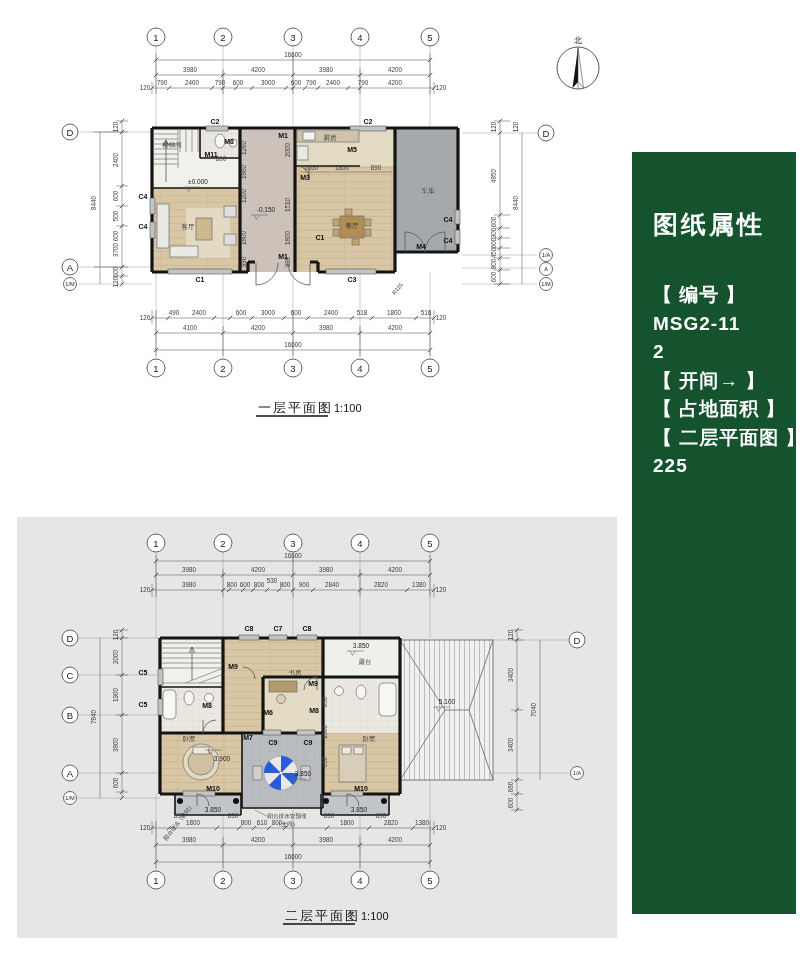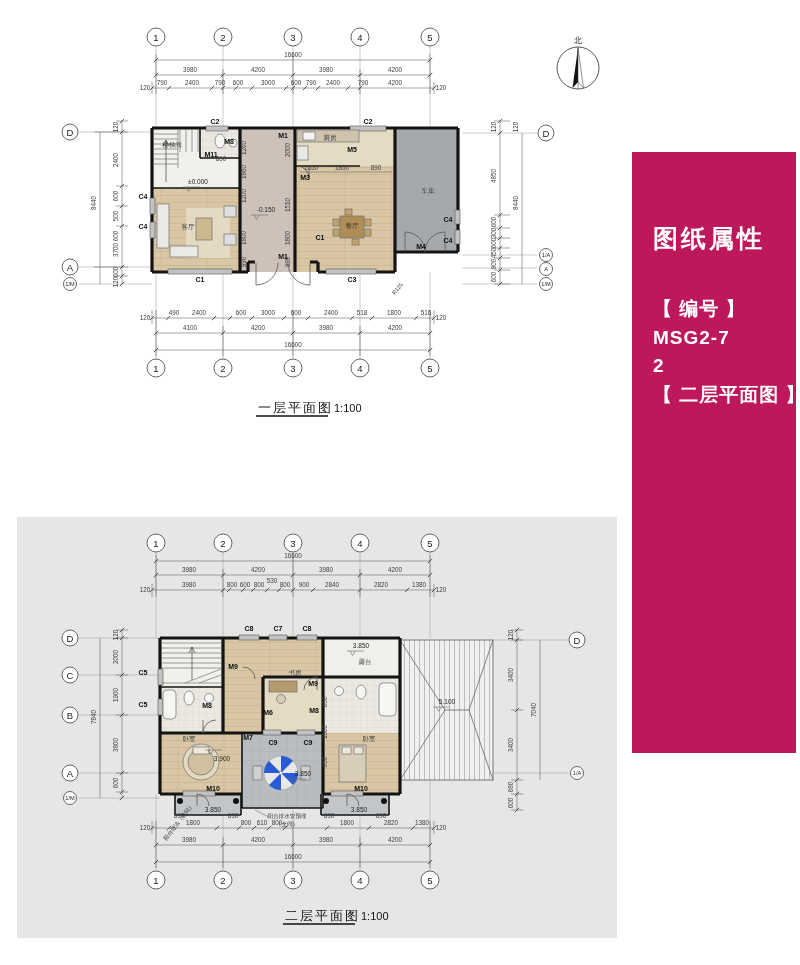--- a/index.html
+++ b/index.html
@@ -7,8 +7,8 @@
         font-family:"Liberation Sans",sans-serif;}
   .plan-svg{position:absolute;left:0;top:0;}
   .gray-panel{position:absolute;left:17px;top:517px;width:600px;height:421px;background:#e6e6e4;}
-  .green-panel{position:absolute;left:632px;top:152px;width:164px;height:601px;background:#be185d;
-               color:#ffffff;box-sizing:border-box;padding:70px 8px 0 21px;}
+  .green-panel{position:absolute;left:632px;top:152px;width:164px;height:762px;background:#14532d;
+               color:#ffffff;box-sizing:border-box;padding:56px 8px 0 21px;}
   .green-panel .gp-title{font-size:25px;font-weight:bold;letter-spacing:3px;margin:0 0 40px 0;}
   .green-panel .gp-line{font-size:19px;font-weight:bold;line-height:28.5px;letter-spacing:1px;white-space:nowrap;}
   svg text{font-family:"Liberation Sans",sans-serif;}

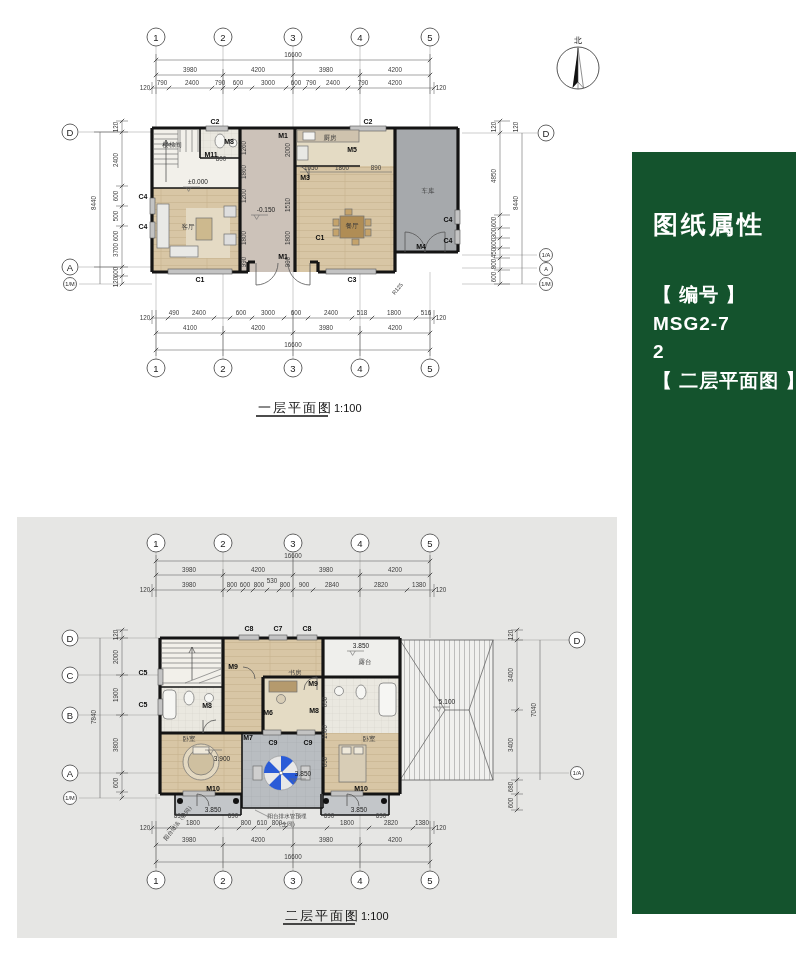--- a/index.html
+++ b/index.html
@@ -644,7 +644,7 @@
 <div class="green-panel">
   <div class="gp-title">图纸属性</div>
   <div class="gp-line">【 编号 】</div>
-  <div class="gp-line">MSG2-7</div>
+  <div class="gp-line">MSG2-11</div>
   <div class="gp-line">2</div>
   <div class="gp-line">【 二层平面图 】</div>
 </div>

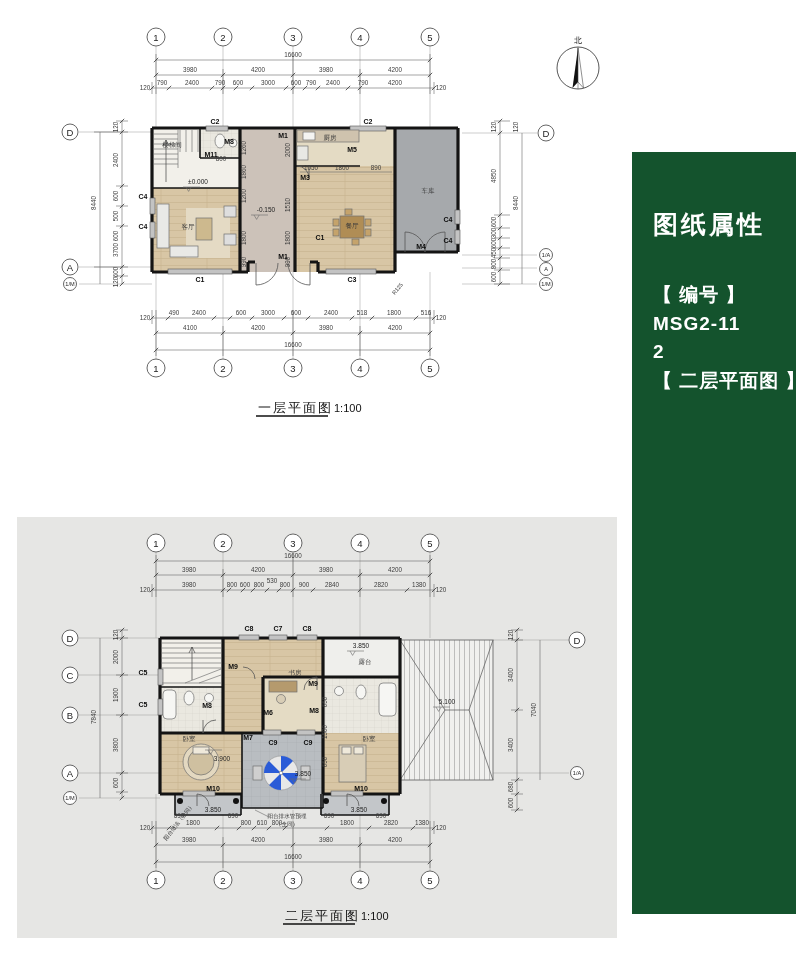--- a/index.html
+++ b/index.html
@@ -646,6 +646,7 @@
   <div class="gp-line">【 编号 】</div>
   <div class="gp-line">MSG2-11</div>
   <div class="gp-line">2</div>
+  <div class="gp-line">【 开间→ 】</div>
   <div class="gp-line">【 二层平面图 】</div>
 </div>
 

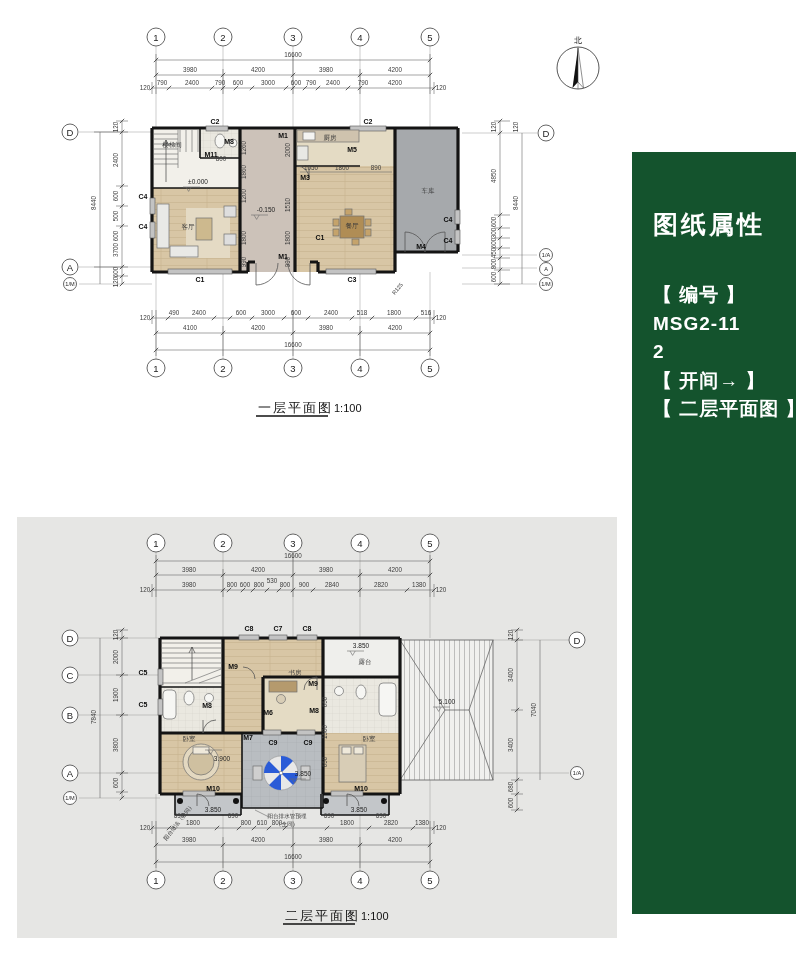--- a/index.html
+++ b/index.html
@@ -647,6 +647,7 @@
   <div class="gp-line">MSG2-11</div>
   <div class="gp-line">2</div>
   <div class="gp-line">【 开间→ 】</div>
+  <div class="gp-line">【 占地面积 】</div>
   <div class="gp-line">【 二层平面图 】</div>
 </div>
 

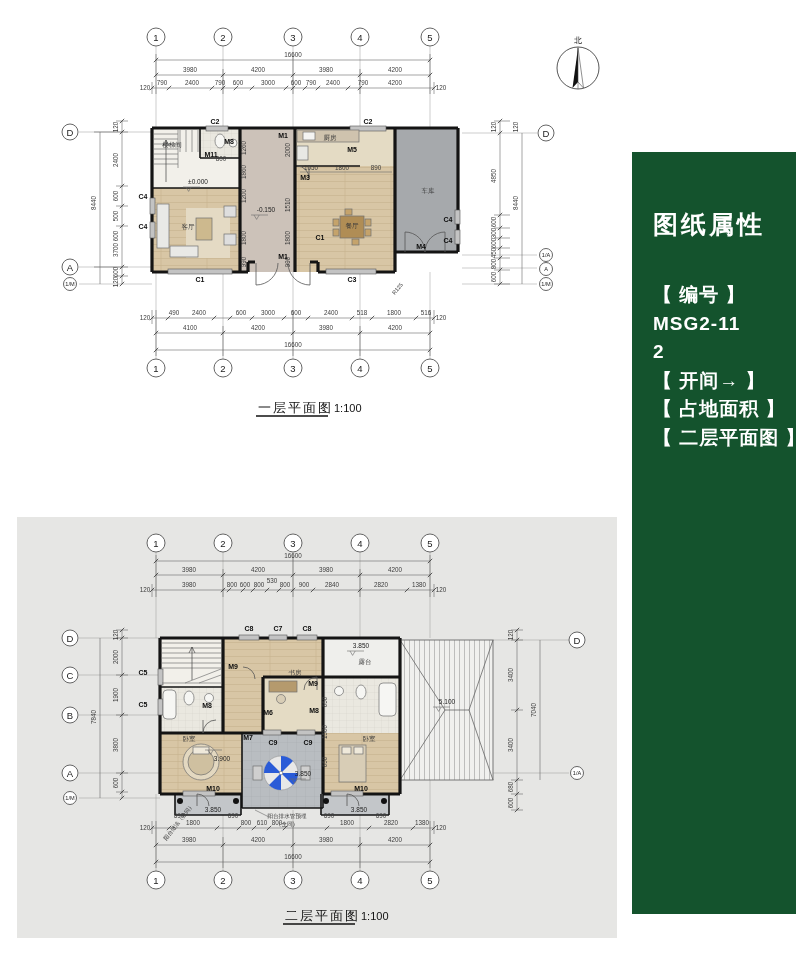--- a/index.html
+++ b/index.html
@@ -649,6 +649,7 @@
   <div class="gp-line">【 开间→ 】</div>
   <div class="gp-line">【 占地面积 】</div>
   <div class="gp-line">【 二层平面图 】</div>
+  <div class="gp-line">225</div>
 </div>
 
 </div>

